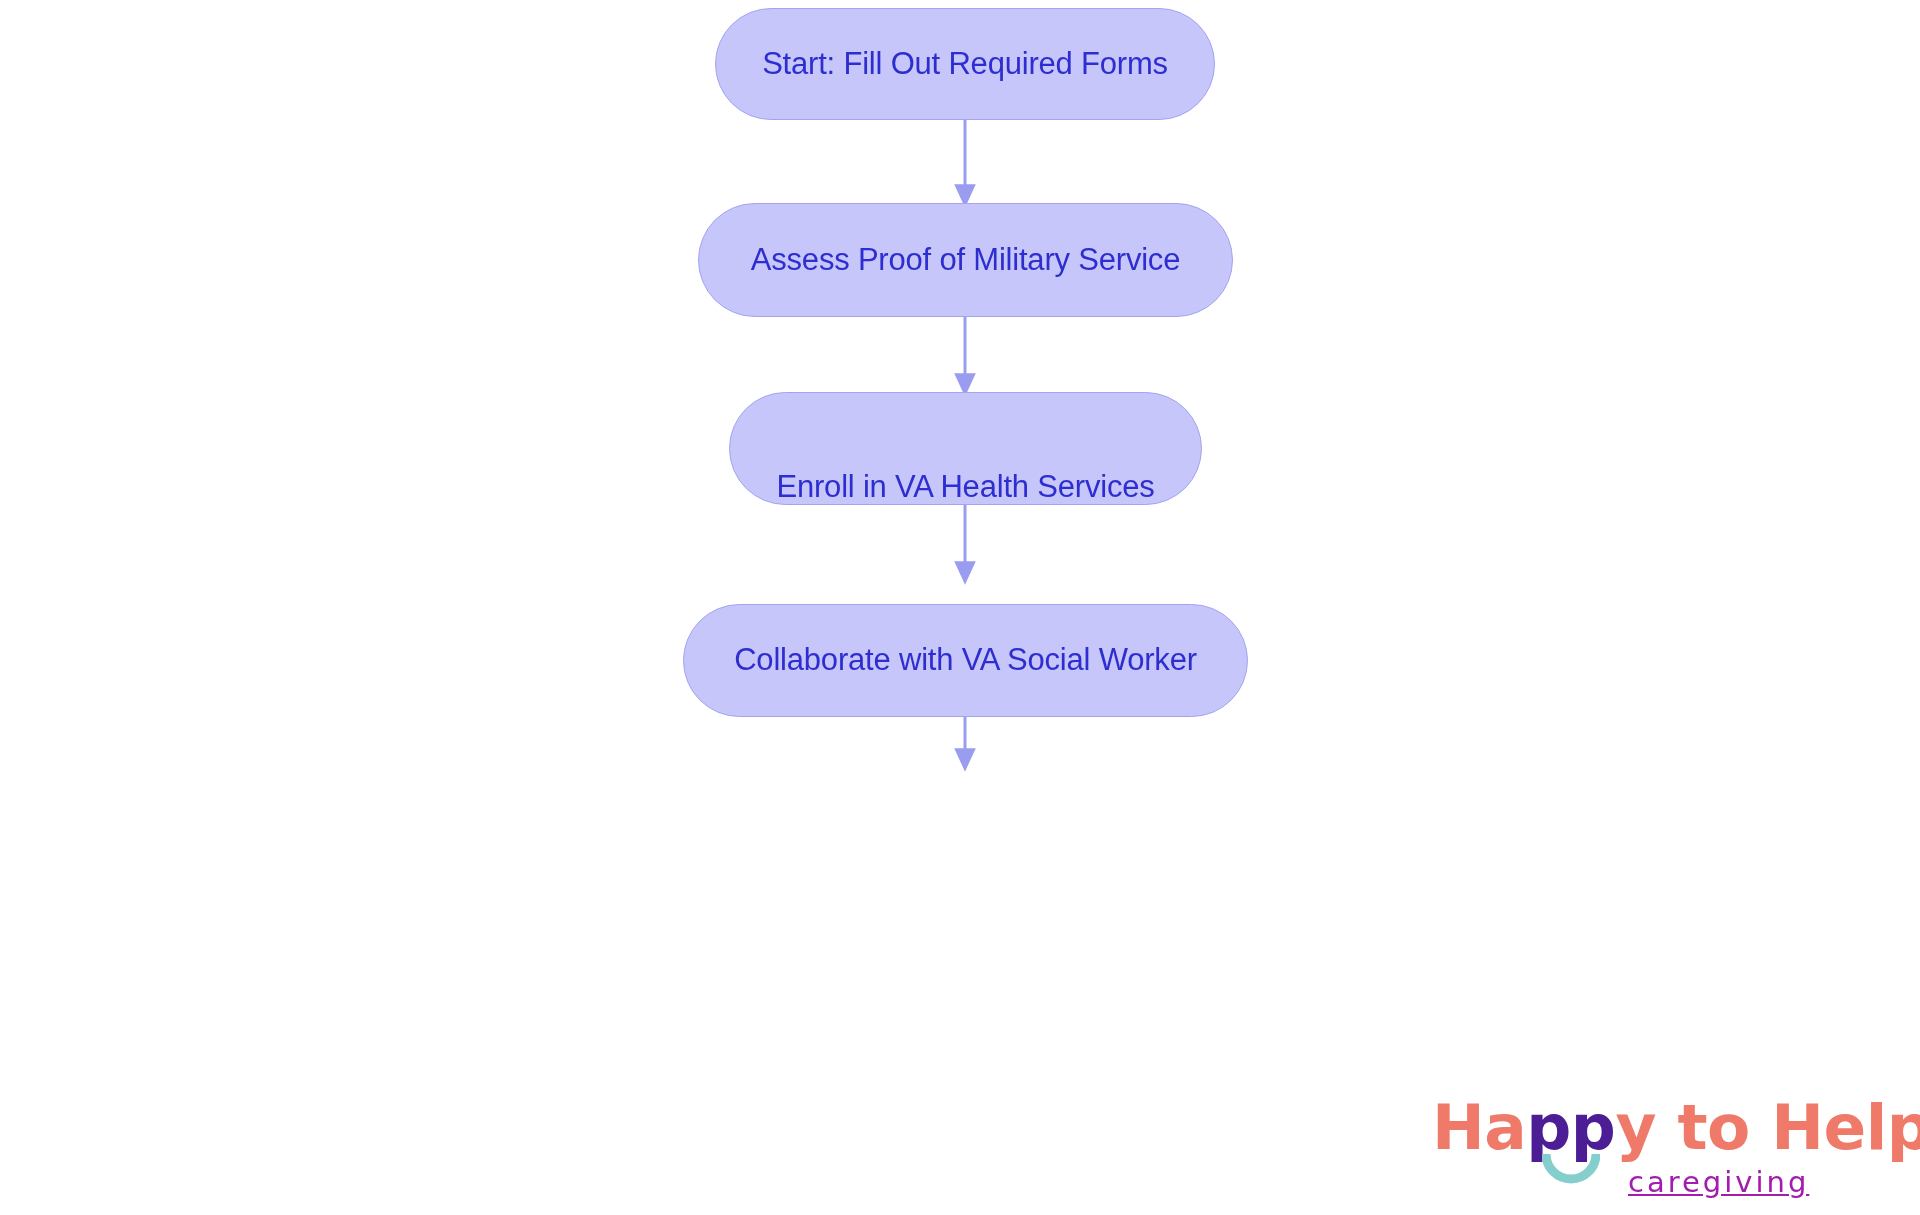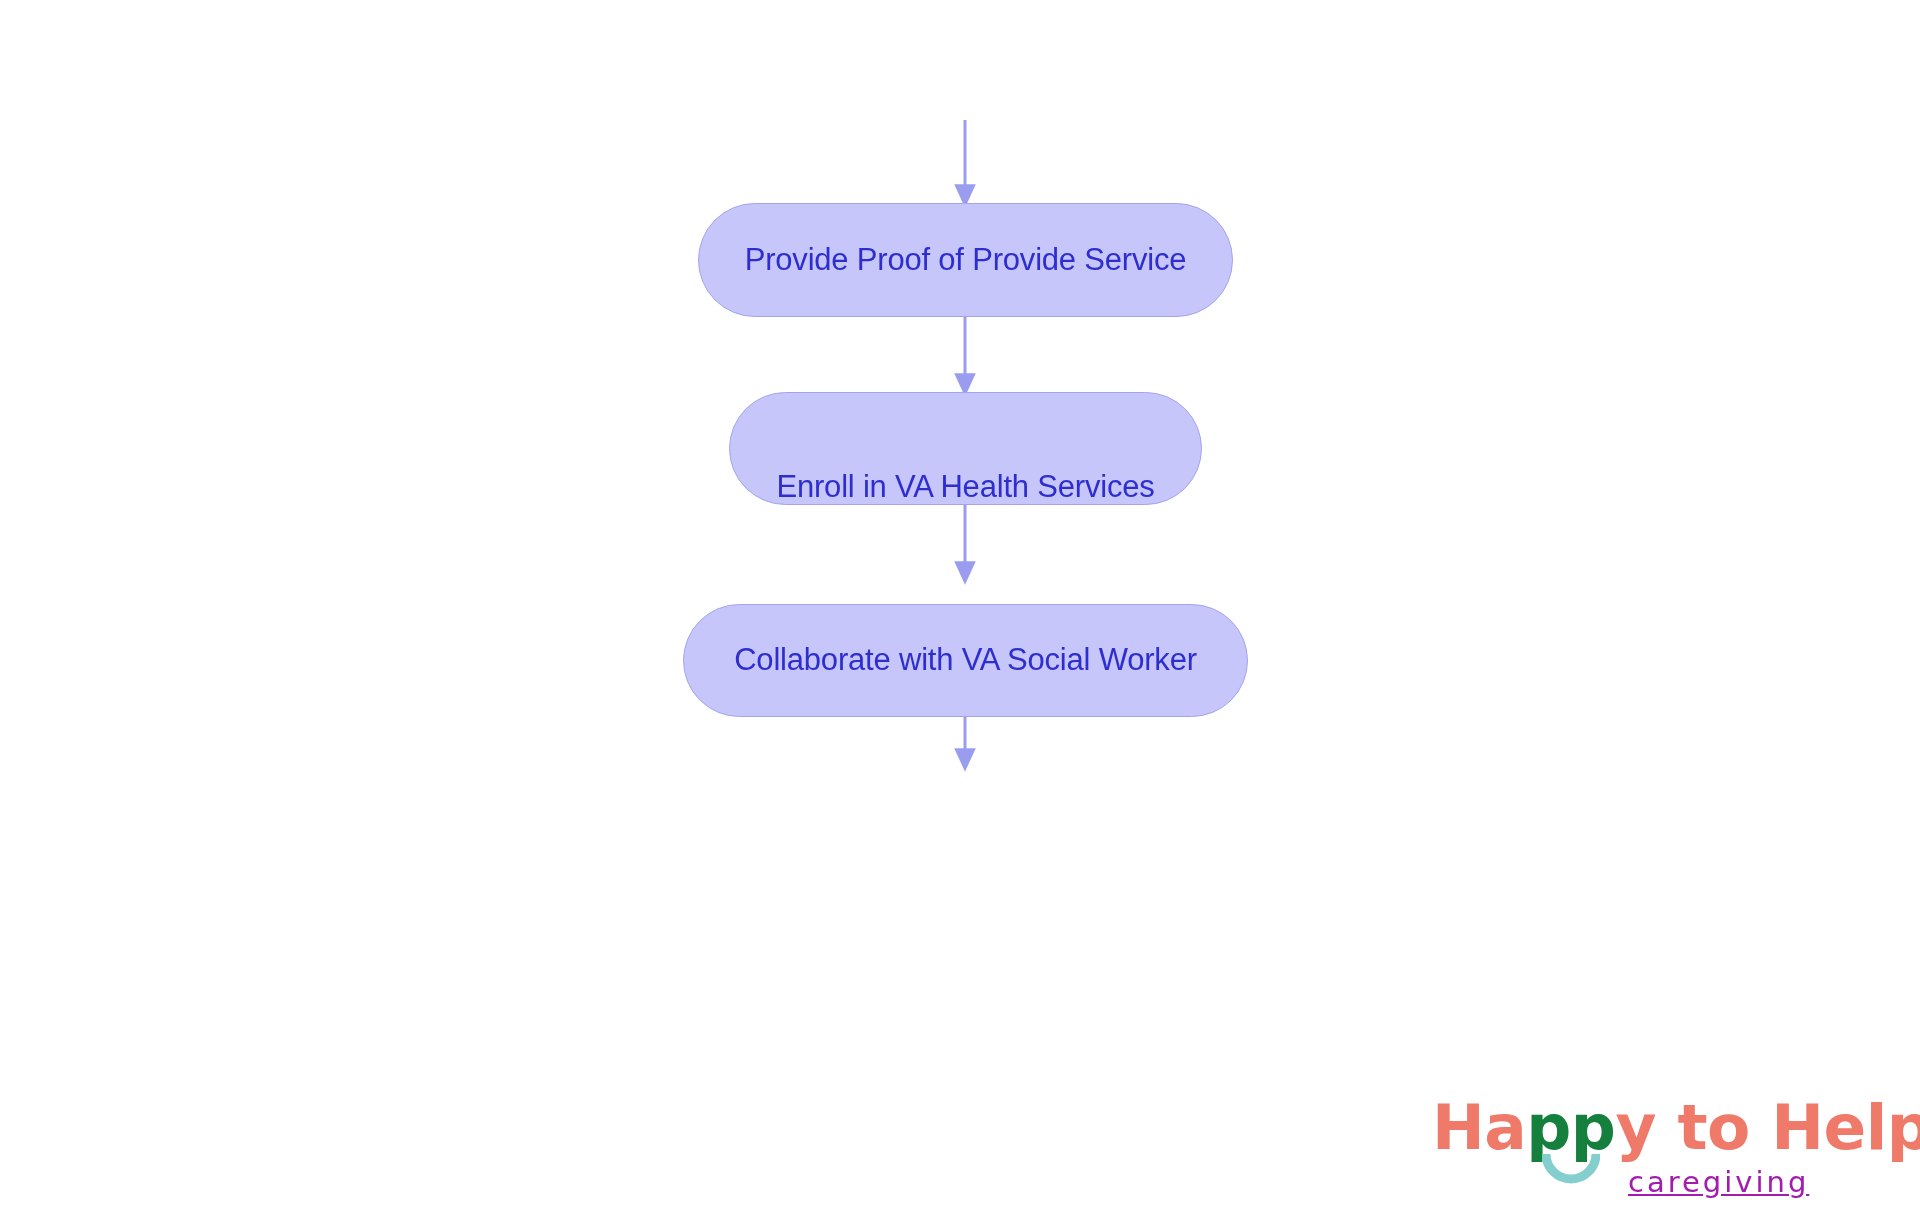--- a/index.html
+++ b/index.html
@@ -134,6 +134,9 @@
     </g>
   </svg>
 
+  <div class="node" id="node-1">
+    <span class="node-label">Start: Fill Out Required Forms</span>
+  </div>
 
   <div class="node" id="node-2">
     <span class="node-label">Provide Proof of Provide Service</span>

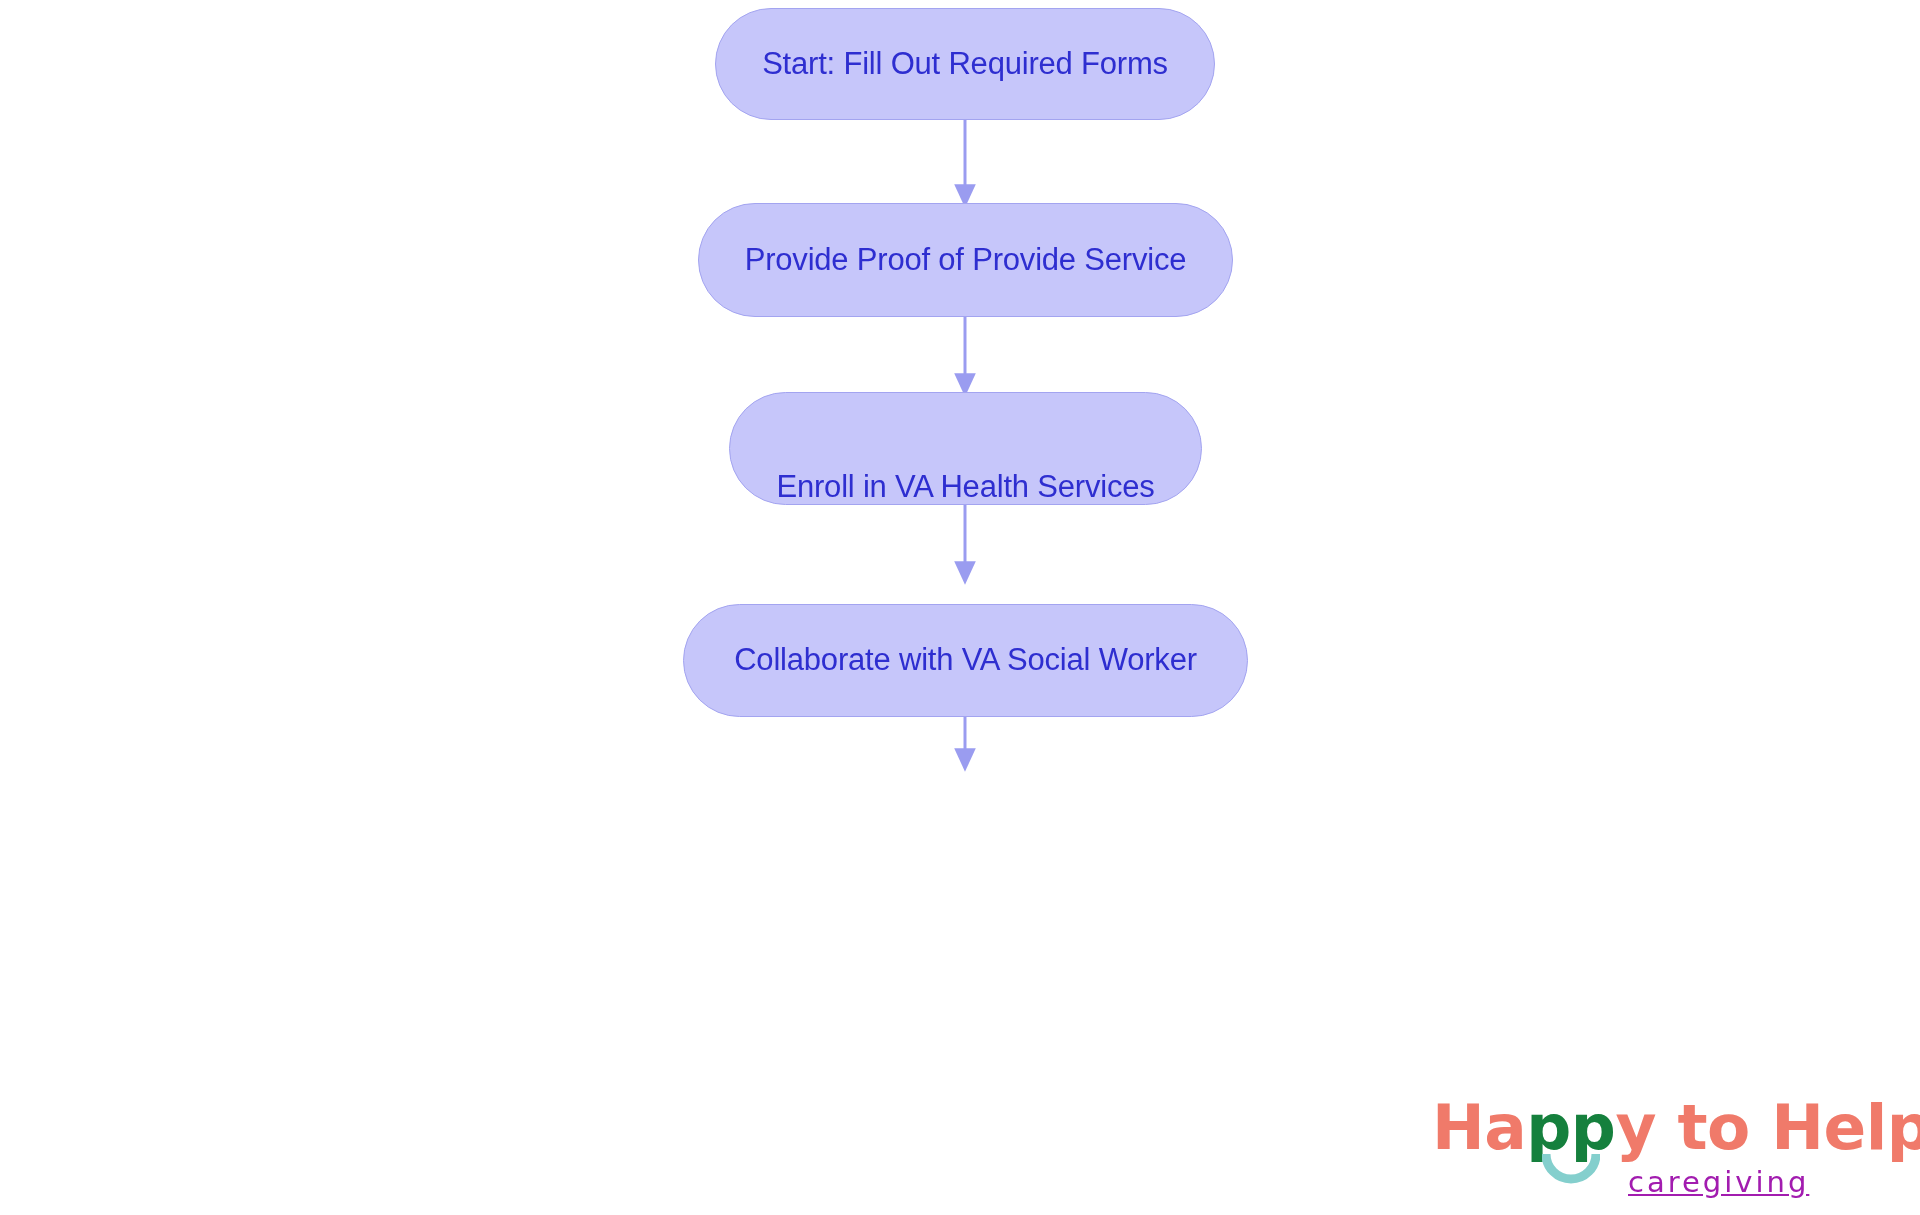--- a/index.html
+++ b/index.html
@@ -139,7 +139,7 @@
   </div>
 
   <div class="node" id="node-2">
-    <span class="node-label">Provide Proof of Provide Service</span>
+    <span class="node-label">Assess Proof of Military Service</span>
   </div>
 
   <div class="node" id="node-3">

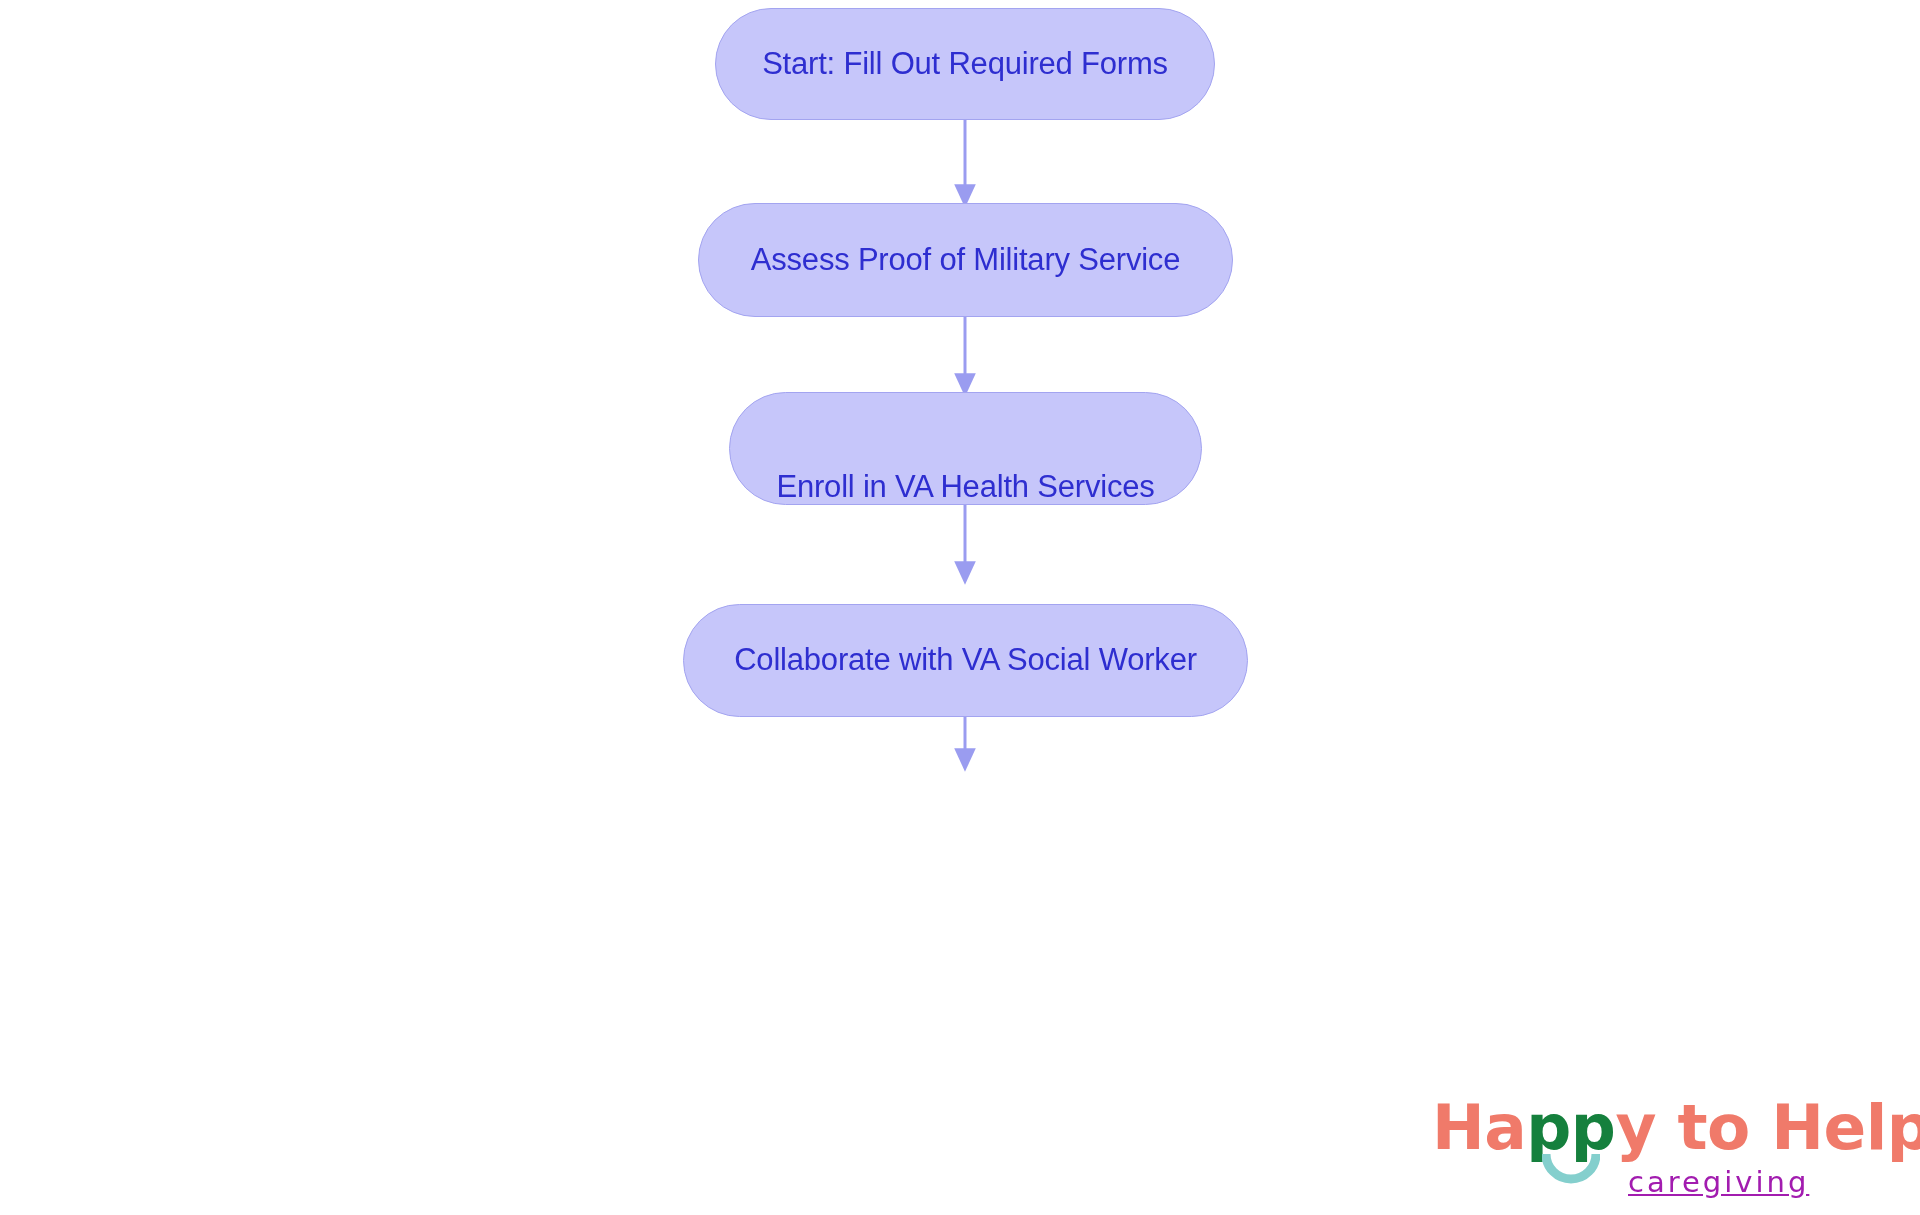--- a/index.html
+++ b/index.html
@@ -88,7 +88,7 @@
     user-select: none;
   }
   .logo-wordmark .pp {
-    color: #15803d;
+    color: #4c1d95;
   }
 
   .logo-smile {

